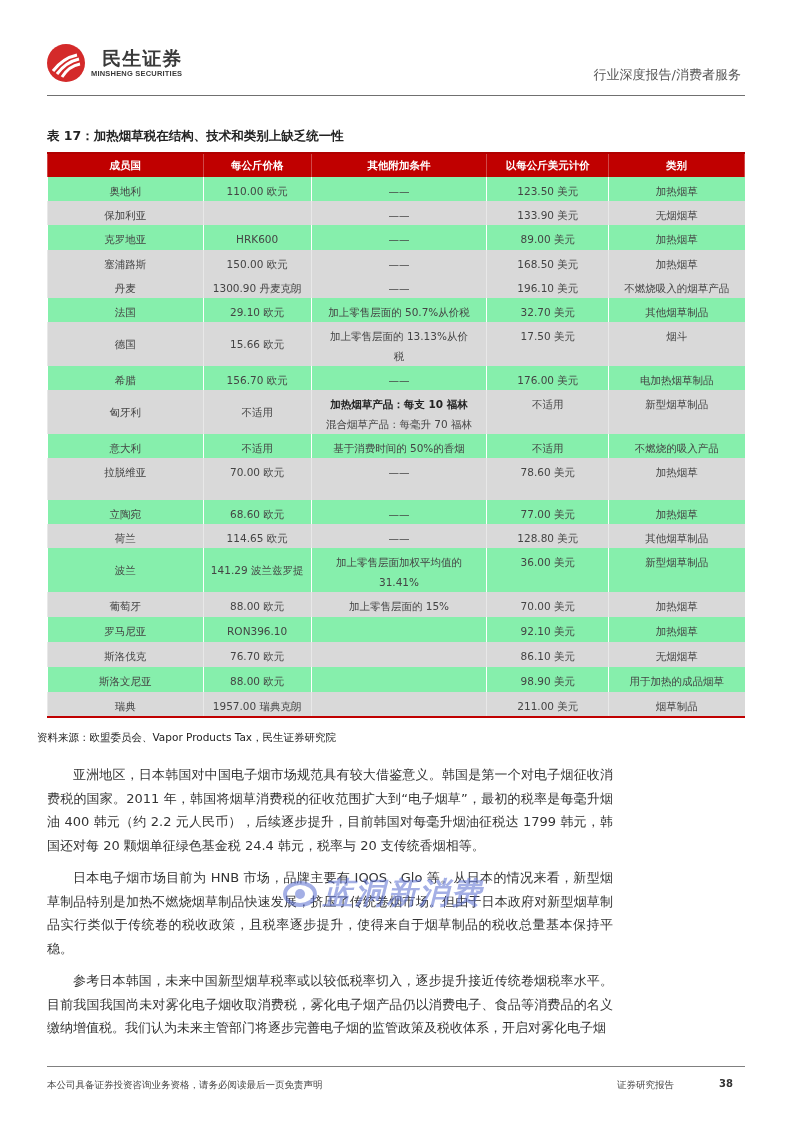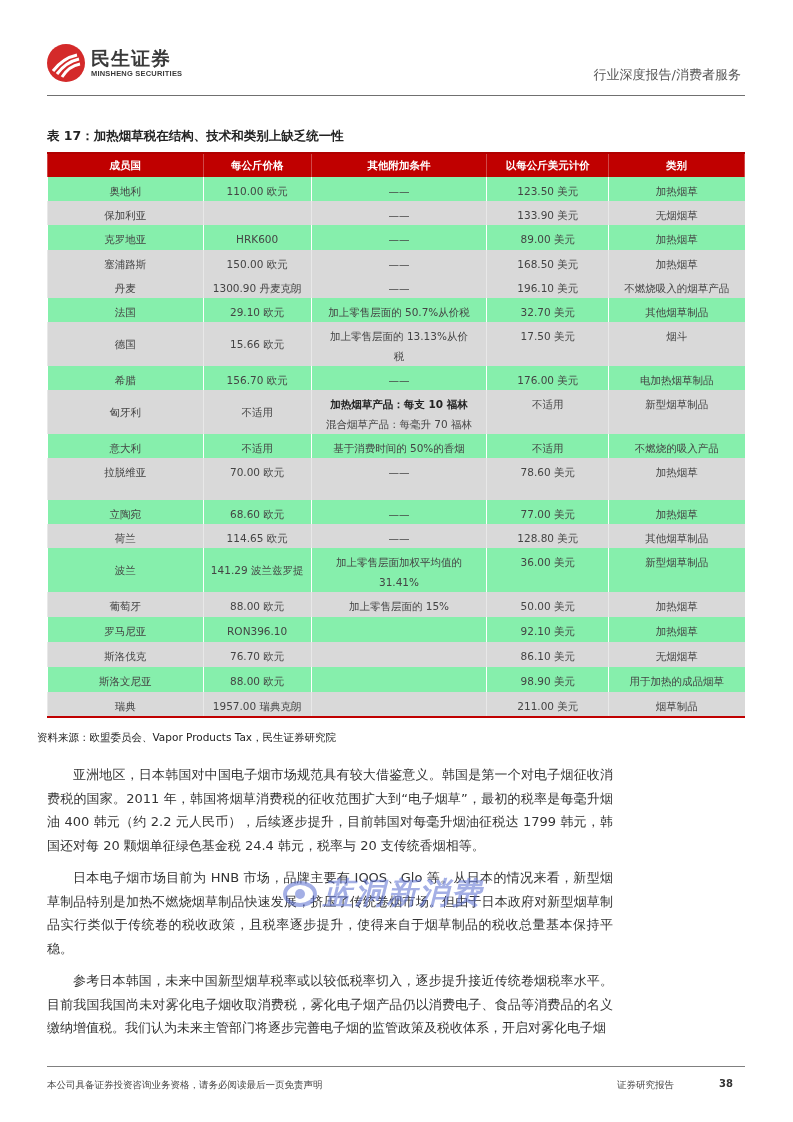--- a/index.html
+++ b/index.html
@@ -10,7 +10,7 @@
   .logo { position: absolute; left: 0; top: 0; display: flex; align-items: center; }
   .logo-mark { width: 38px; height: 38px; border-radius: 50%; background: #d42a2a; position: relative; overflow: hidden; }
   .logo-mark svg { position: absolute; left: 0; top: 0; }
-  .logo-text { margin-left: 6px; display: flex; flex-direction: column; }
+  .logo-text { margin-left: 6px; display: flex; flex-direction: column; align-items: flex-end; }
   .logo-cn { font-size: 19px; font-weight: bold; color: #3a3a3a; letter-spacing: 1px; line-height: 22px; }
   .logo-en { font-size: 7.5px; font-weight: bold; color: #3a3a3a; letter-spacing: 0.2px; line-height: 10px; font-family: "Liberation Sans", sans-serif; }
   .header-right { position: absolute; right: 4px; top: 22px; font-size: 13px; color: #555555; }

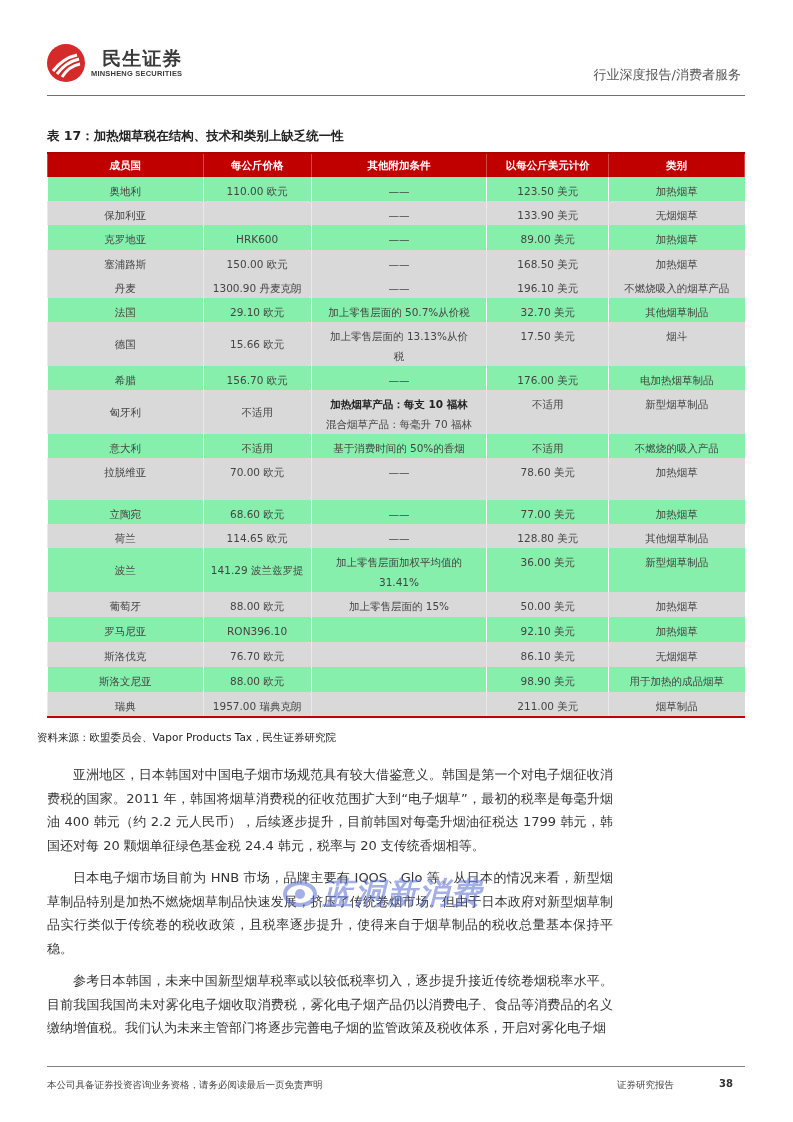--- a/index.html
+++ b/index.html
@@ -184,7 +184,7 @@
       <td>葡萄牙</td>
       <td>88.00 欧元</td>
       <td>加上零售层面的 15%</td>
-      <td>50.00 美元</td>
+      <td>70.00 美元</td>
       <td>加热烟草</td>
     </tr>
     <tr class="odd" style="height:25px">

